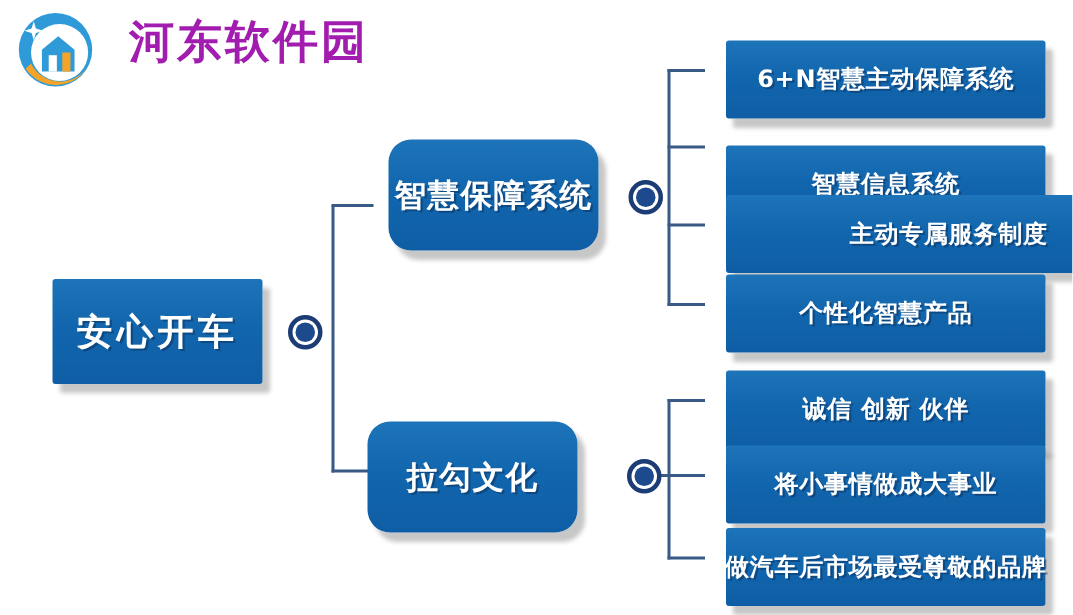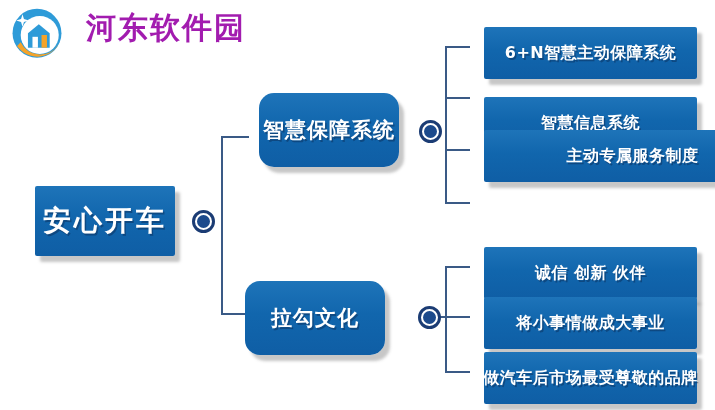--- a/index.html
+++ b/index.html
@@ -26,7 +26,7 @@
     text-shadow:1.5px 1.5px 0 rgba(10,40,80,0.45);
     white-space:nowrap;
   }
-  .root-node{left:35px;top:186px;width:140px;height:70px;font-size:28px;letter-spacing:3px;}
+  .root-node{left:35px;top:186px;width:140px;height:70px;font-size:24px;letter-spacing:3px;}
   .branch-node{width:140px;height:74px;font-size:21px;letter-spacing:1px;border-radius:15px;}
   .branch-1{left:259px;top:93px;}
   .branch-2{left:245px;top:281px;font-family:Liberation Mono, monospace;}

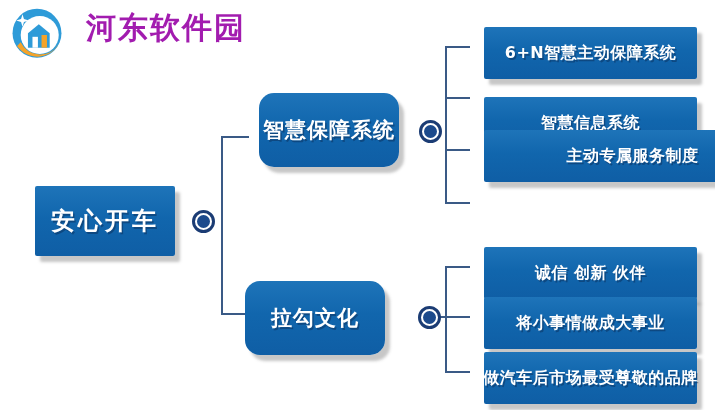--- a/index.html
+++ b/index.html
@@ -102,6 +102,7 @@
   <div class="node leaf-node leaf-1">6+N智慧主动保障系统</div>
   <div class="node leaf-node leaf-2">智慧信息系统</div>
   <div class="node leaf-node leaf-3">主动专属服务制度</div>
+  <div class="node leaf-node leaf-4">个性化智慧产品</div>
   <div class="node leaf-node leaf-5">诚信 创新 伙伴</div>
   <div class="node leaf-node leaf-6">将小事情做成大事业</div>
   <div class="node leaf-node leaf-7">做汽车后市场最受尊敬的品牌</div>

